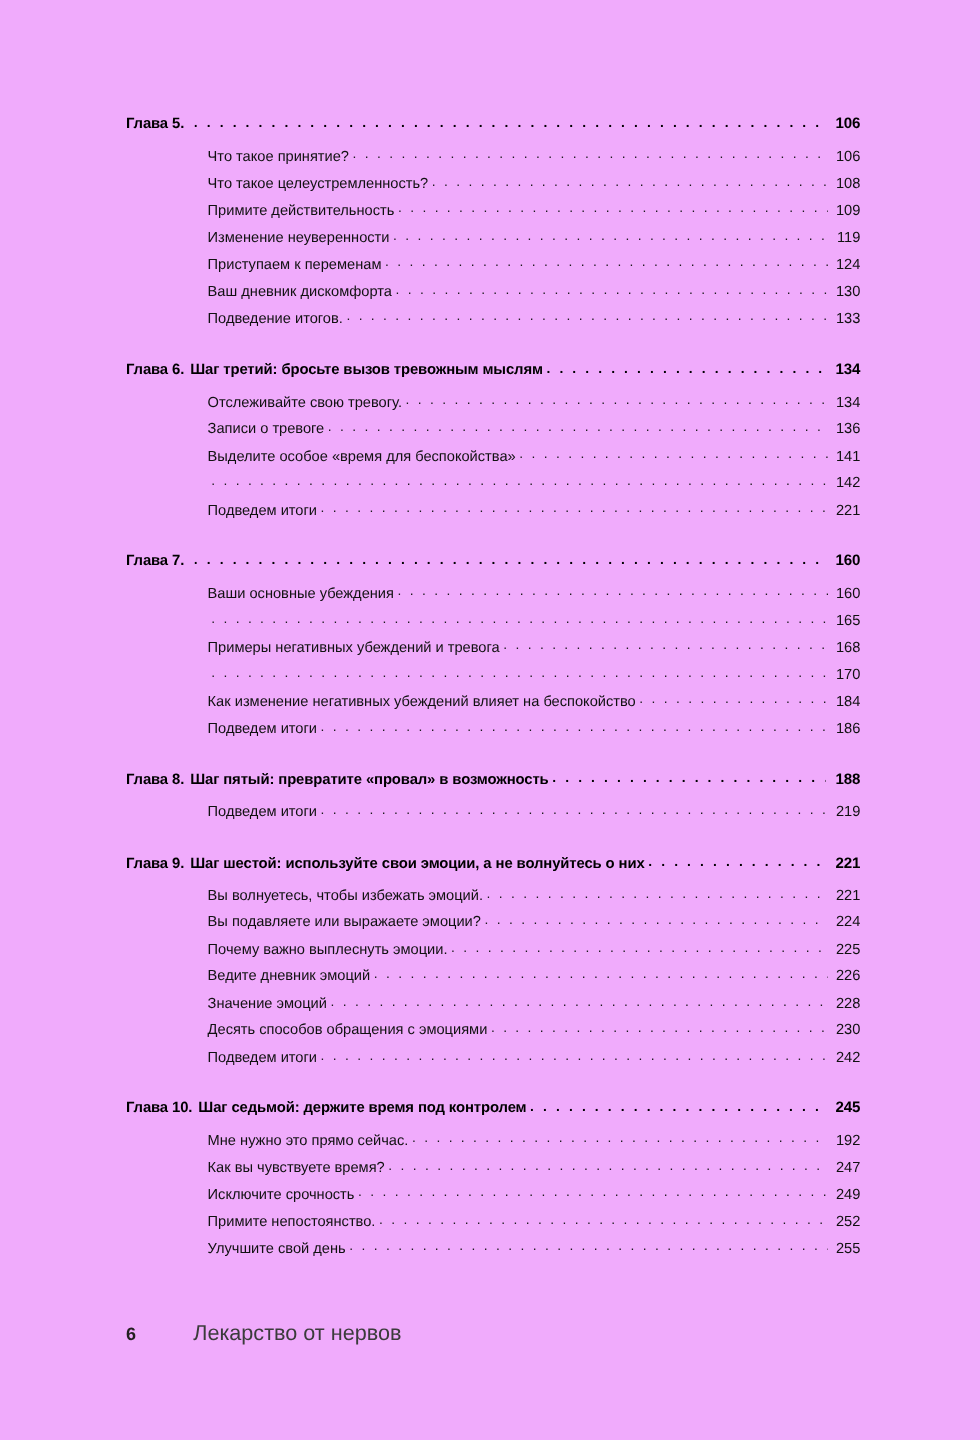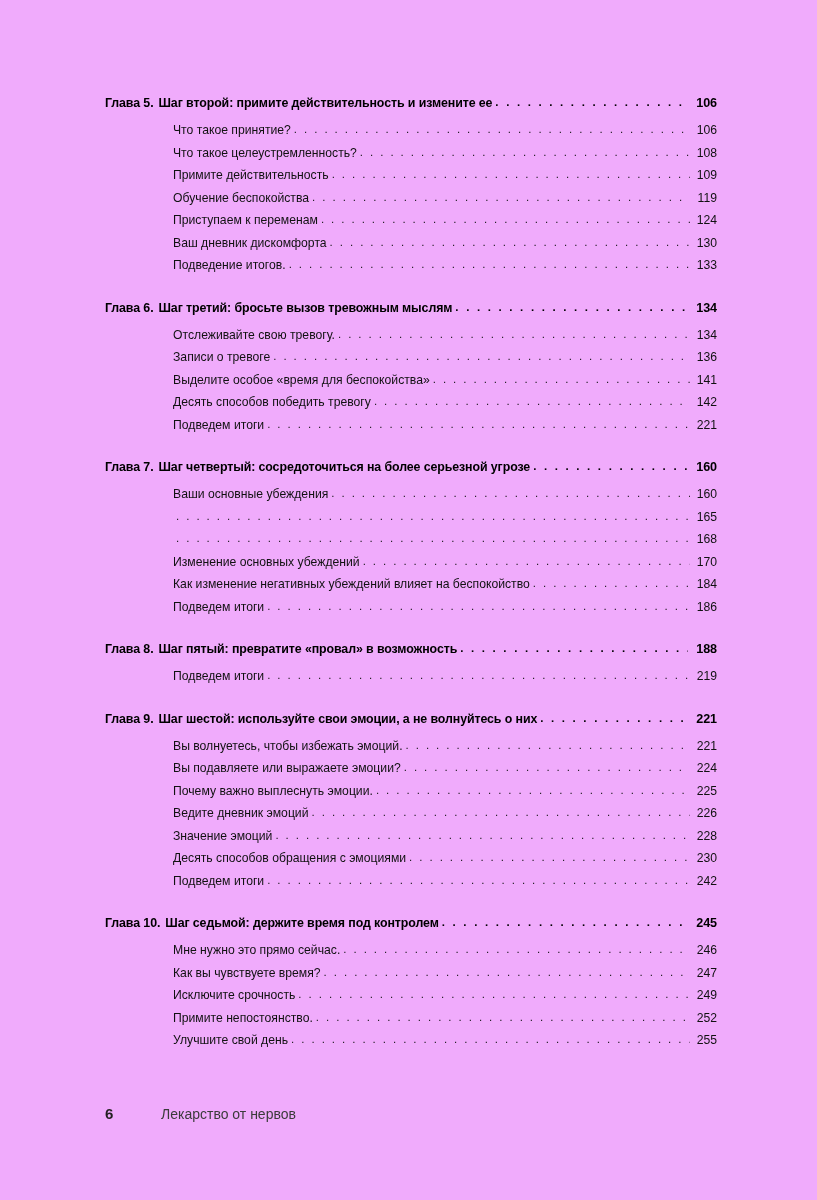--- a/index.html
+++ b/index.html
@@ -127,7 +127,6 @@
       <div class="chapter-block">
         <div class="chapter-row">
           <span class="chapter-label">Глава 5.</span>
-          <span class="chapter-title">Шаг второй: примите действительность и измените ее</span>
           <span class="dots">. . . . . . . . . . . . . . . . . . . . . . . . . . . . . . . . . . . . . . . . . . . . . . . . . . . . . . . . . . . . . . . . . . . . . . . . . . . . . . . . . . . . . . . . . </span>
           <span class="page-num">106</span>
         </div>

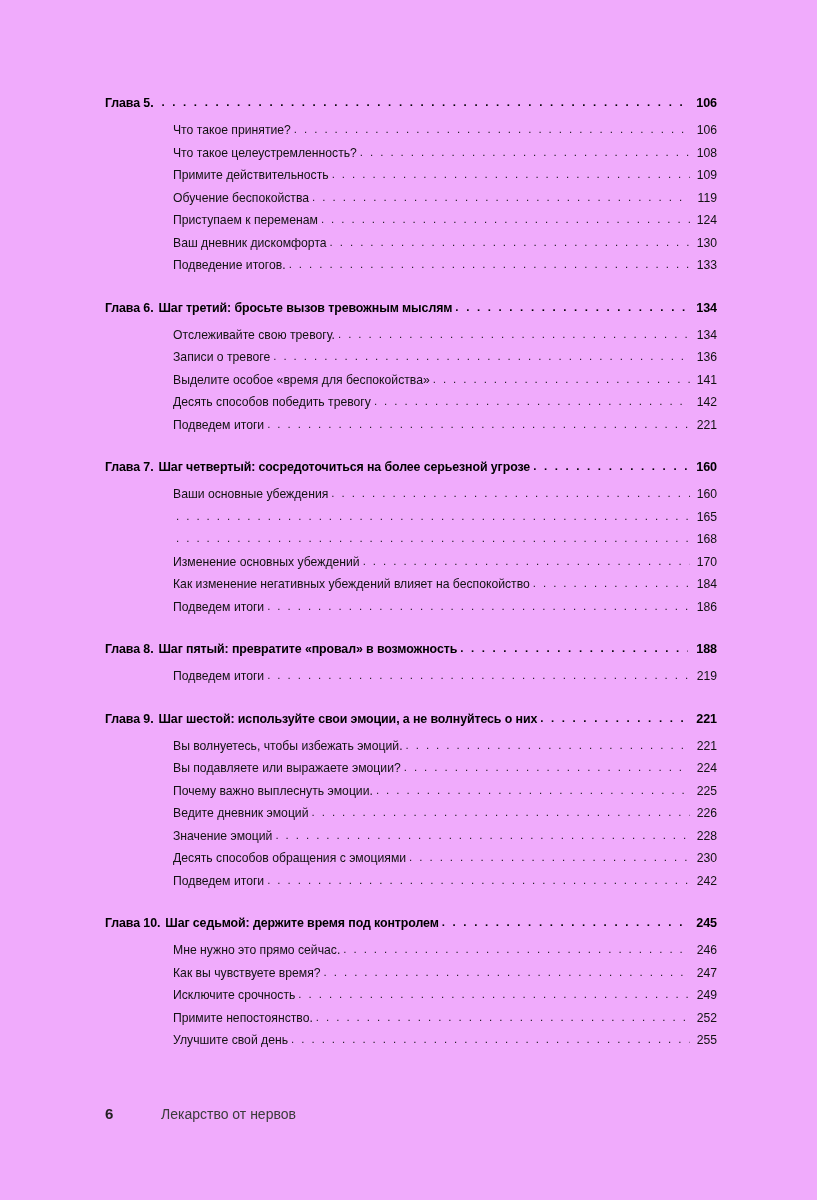--- a/index.html
+++ b/index.html
@@ -147,7 +147,7 @@
             <span class="page-num">109</span>
           </div>
           <div class="entry-row">
-            <span class="entry-title">Обучение беспокойства</span>
+            <span class="entry-title">Изменение неуверенности</span>
             <span class="dots">. . . . . . . . . . . . . . . . . . . . . . . . . . . . . . . . . . . . . . . . . . . . . . . . . . . . . . . . . . . . . . . . . . . . . . . . . . . . . . . . . . . . . . . . . </span>
             <span class="page-num">119</span>
           </div>

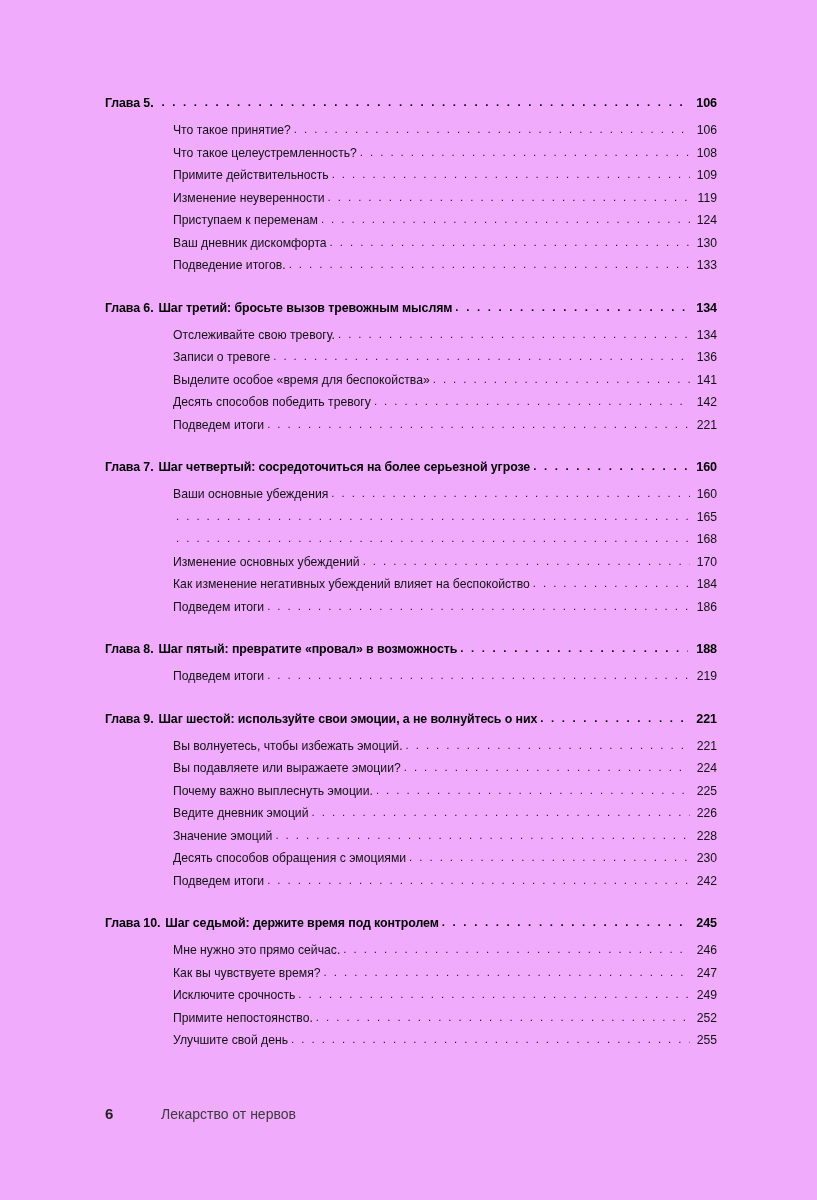--- a/index.html
+++ b/index.html
@@ -192,7 +192,6 @@
             <span class="page-num">141</span>
           </div>
           <div class="entry-row">
-            <span class="entry-title">Десять способов победить тревогу</span>
             <span class="dots">. . . . . . . . . . . . . . . . . . . . . . . . . . . . . . . . . . . . . . . . . . . . . . . . . . . . . . . . . . . . . . . . . . . . . . . . . . . . . . . . . . . . . . . . . </span>
             <span class="page-num">142</span>
           </div>

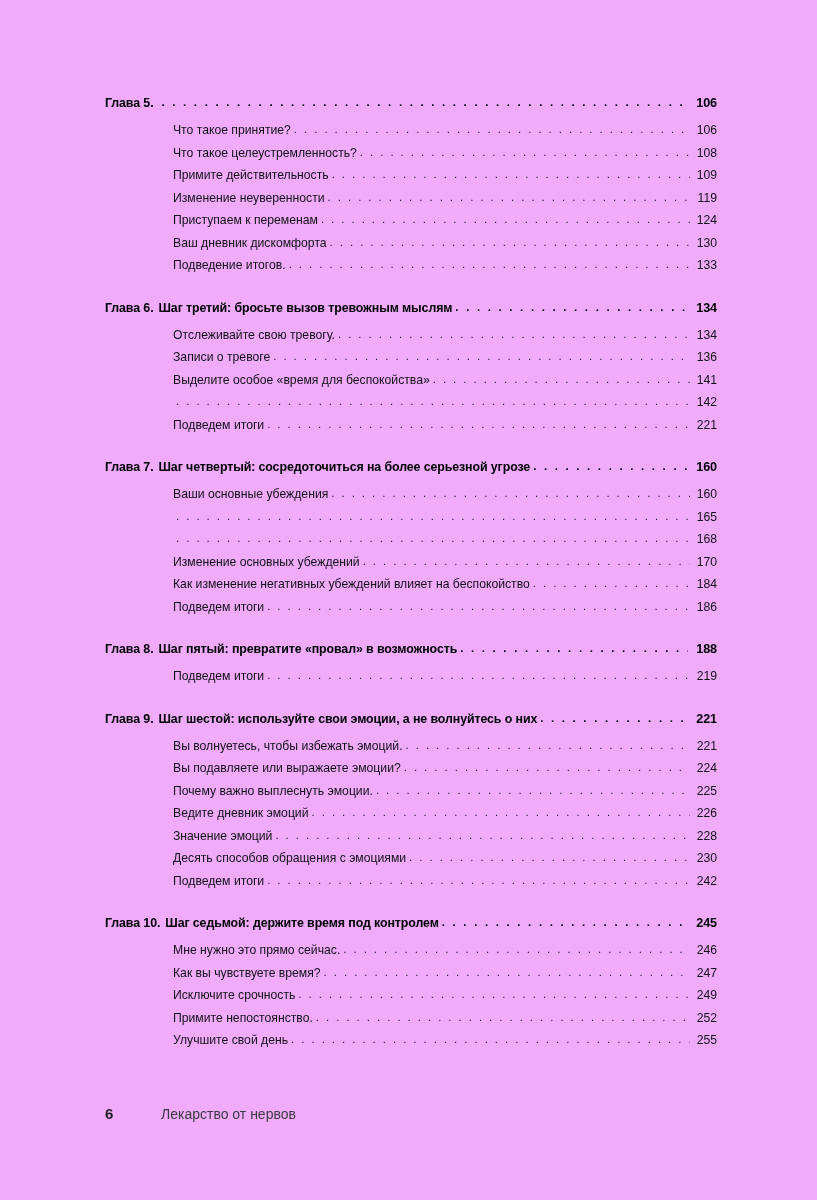--- a/index.html
+++ b/index.html
@@ -205,7 +205,6 @@
       <div class="chapter-block">
         <div class="chapter-row">
           <span class="chapter-label">Глава 7.</span>
-          <span class="chapter-title">Шаг четвертый: сосредоточиться на более серьезной угрозе</span>
           <span class="dots">. . . . . . . . . . . . . . . . . . . . . . . . . . . . . . . . . . . . . . . . . . . . . . . . . . . . . . . . . . . . . . . . . . . . . . . . . . . . . . . . . . . . . . . . . </span>
           <span class="page-num">160</span>
         </div>

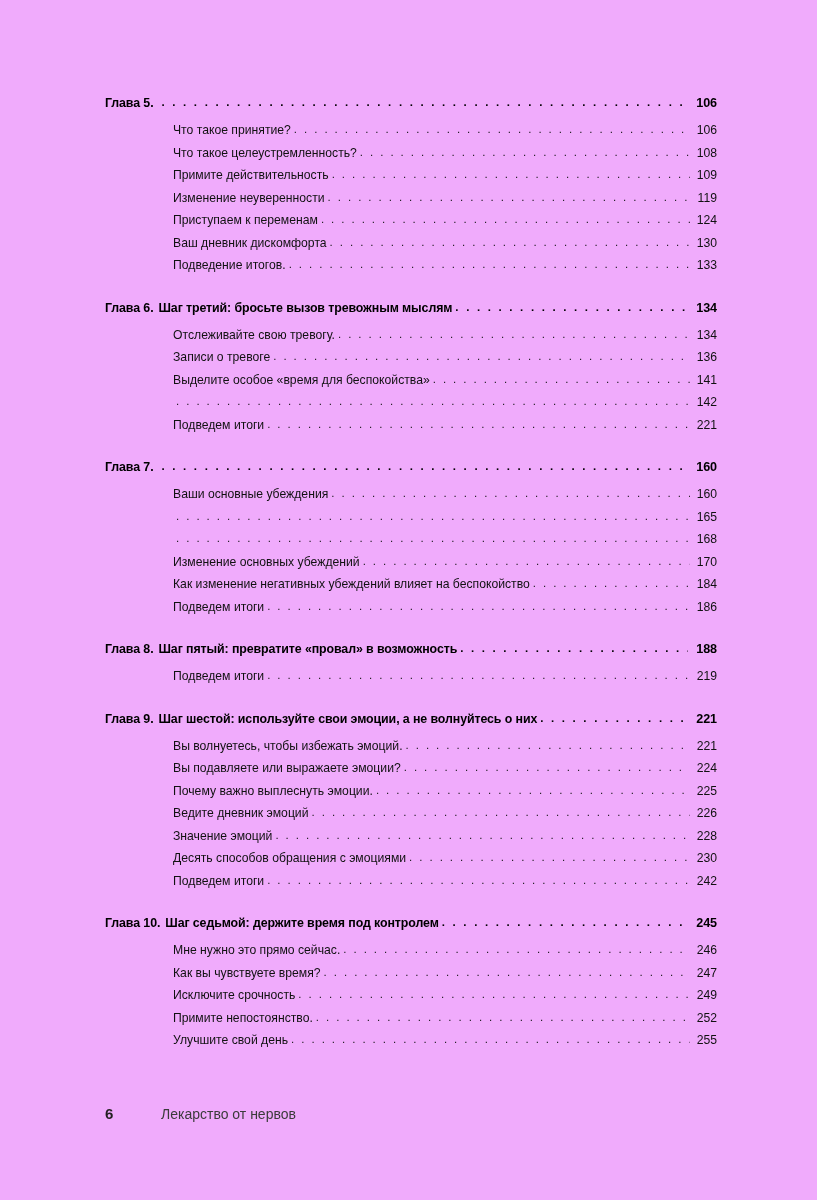--- a/index.html
+++ b/index.html
@@ -219,6 +219,7 @@
             <span class="page-num">165</span>
           </div>
           <div class="entry-row">
+            <span class="entry-title">Примеры негативных убеждений и тревога</span>
             <span class="dots">. . . . . . . . . . . . . . . . . . . . . . . . . . . . . . . . . . . . . . . . . . . . . . . . . . . . . . . . . . . . . . . . . . . . . . . . . . . . . . . . . . . . . . . . . </span>
             <span class="page-num">168</span>
           </div>

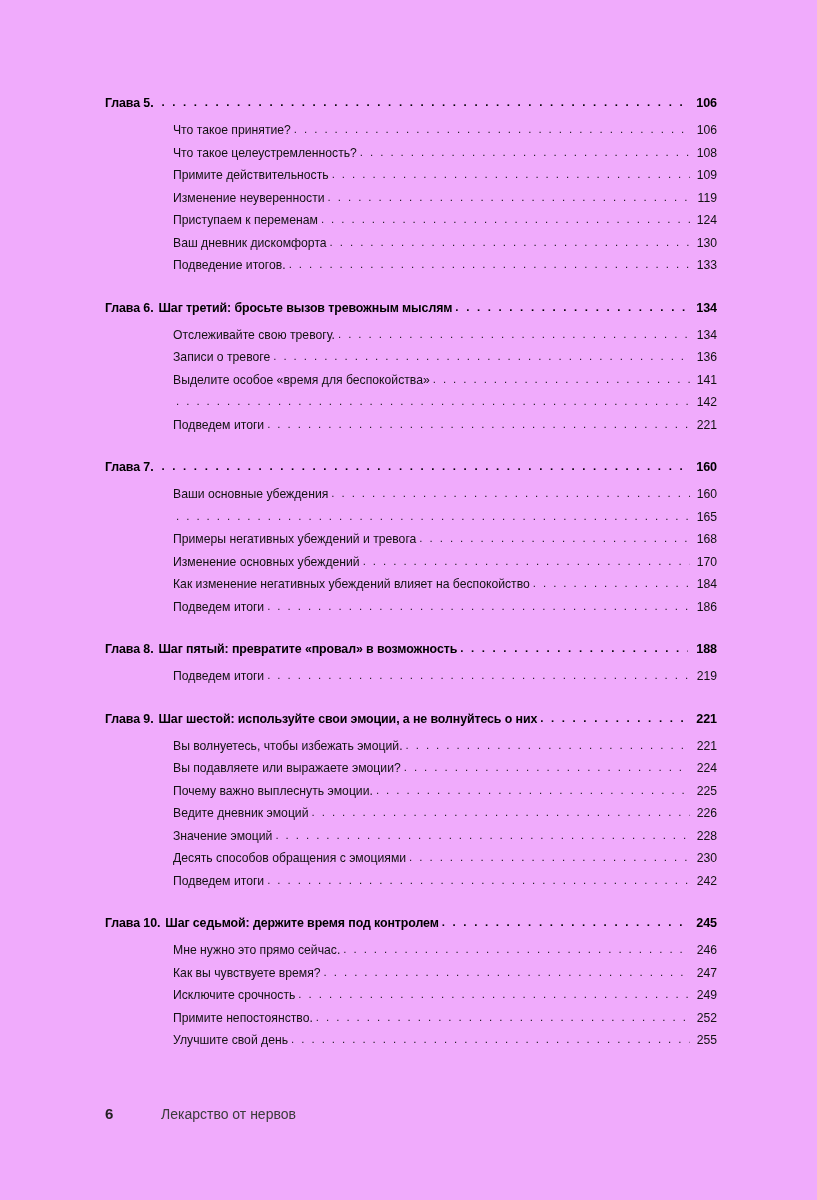--- a/index.html
+++ b/index.html
@@ -224,7 +224,6 @@
             <span class="page-num">168</span>
           </div>
           <div class="entry-row">
-            <span class="entry-title">Изменение основных убеждений</span>
             <span class="dots">. . . . . . . . . . . . . . . . . . . . . . . . . . . . . . . . . . . . . . . . . . . . . . . . . . . . . . . . . . . . . . . . . . . . . . . . . . . . . . . . . . . . . . . . . </span>
             <span class="page-num">170</span>
           </div>

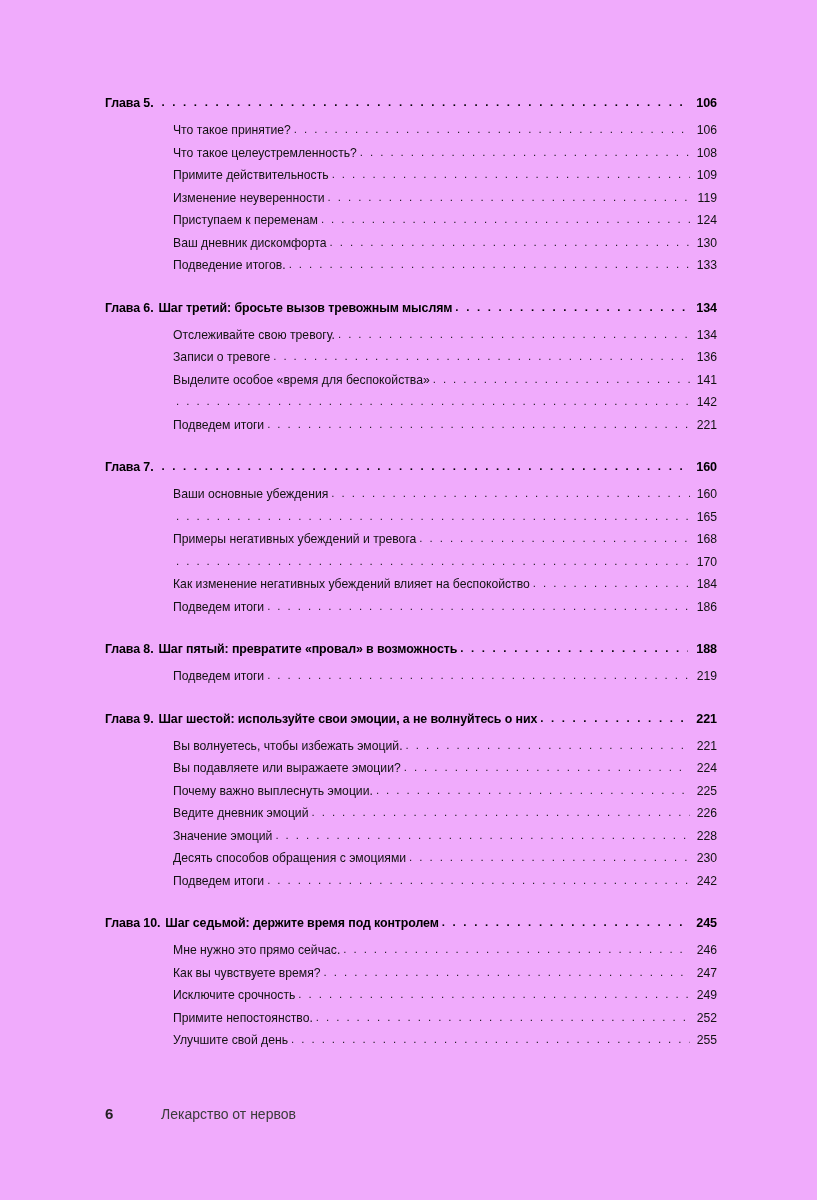--- a/index.html
+++ b/index.html
@@ -310,7 +310,7 @@
           <div class="entry-row">
             <span class="entry-title">Мне нужно это прямо сейчас.</span>
             <span class="dots">. . . . . . . . . . . . . . . . . . . . . . . . . . . . . . . . . . . . . . . . . . . . . . . . . . . . . . . . . . . . . . . . . . . . . . . . . . . . . . . . . . . . . . . . . </span>
-            <span class="page-num">246</span>
+            <span class="page-num">192</span>
           </div>
           <div class="entry-row">
             <span class="entry-title">Как вы чувствуете время?</span>

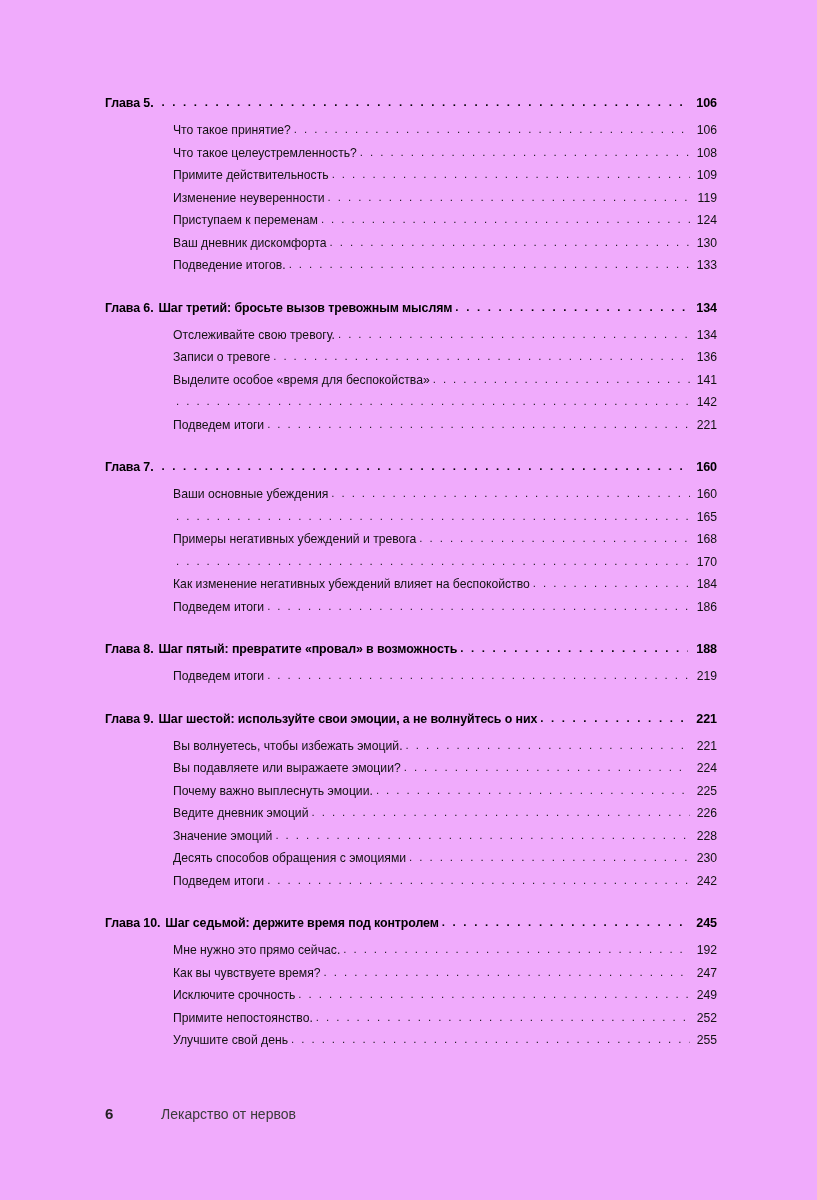--- a/index.html
+++ b/index.html
@@ -114,7 +114,7 @@
     width: 56px;
   }
   .footer-title {
-    font-size: 14px;
+    font-size: 18px;
     color: #3b3b3b;
     margin-top: 20px;
   }

